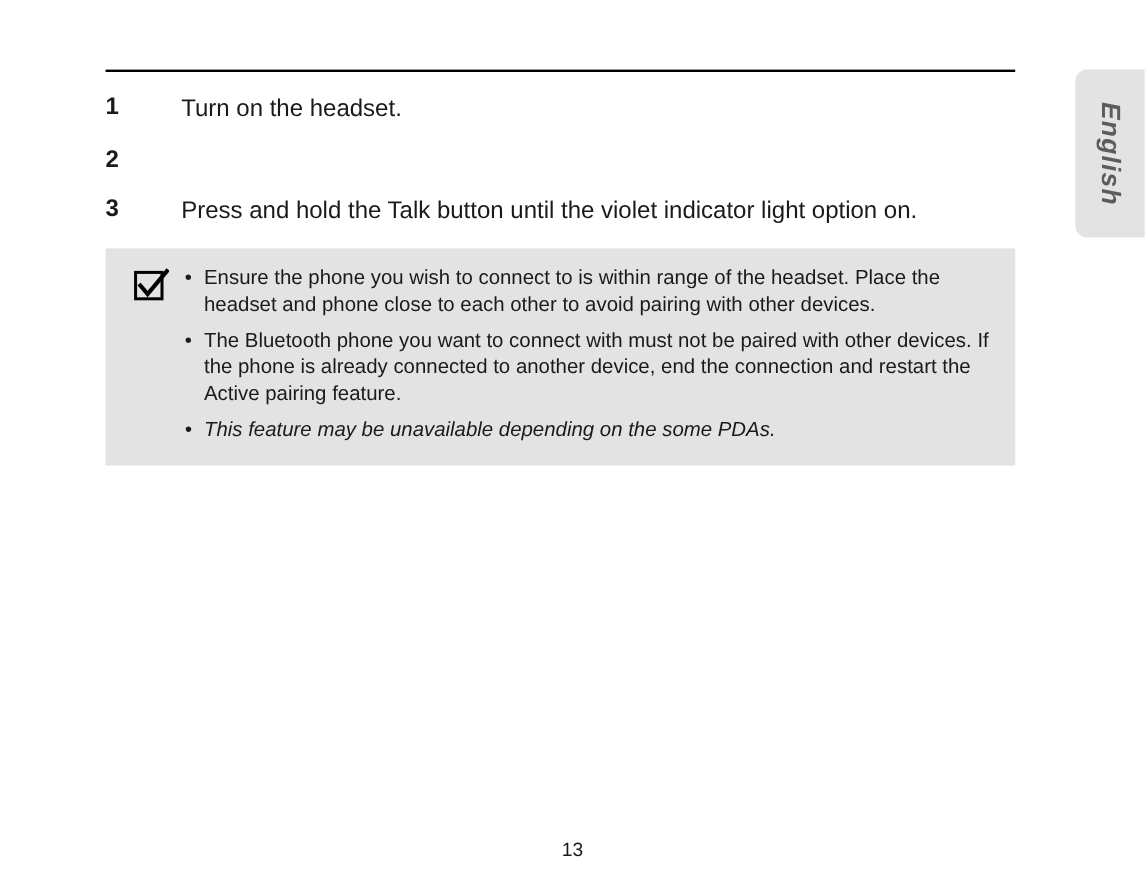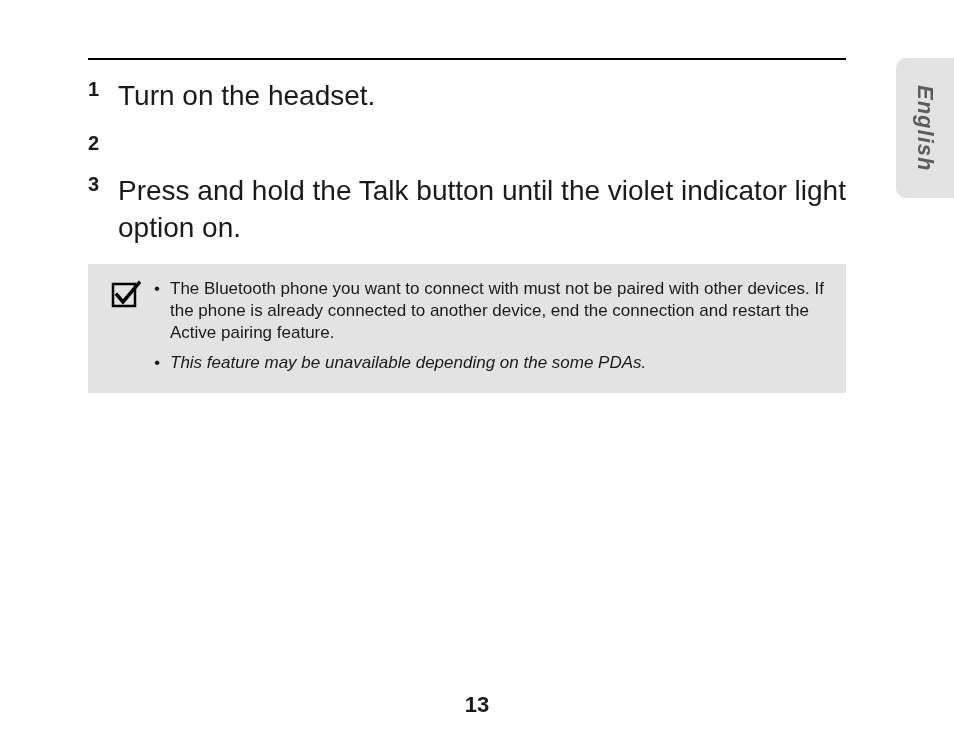--- a/index.html
+++ b/index.html
@@ -72,8 +72,9 @@
     flex-shrink: 0;
   }
   ol.steps > li .step-body {
-    font-size: 28px;
+    font-size: 20px;
     line-height: 1.3;
+    margin-left: 33px;
   }
   ol.steps > li .step-body .extra {
     margin-top: 6px;

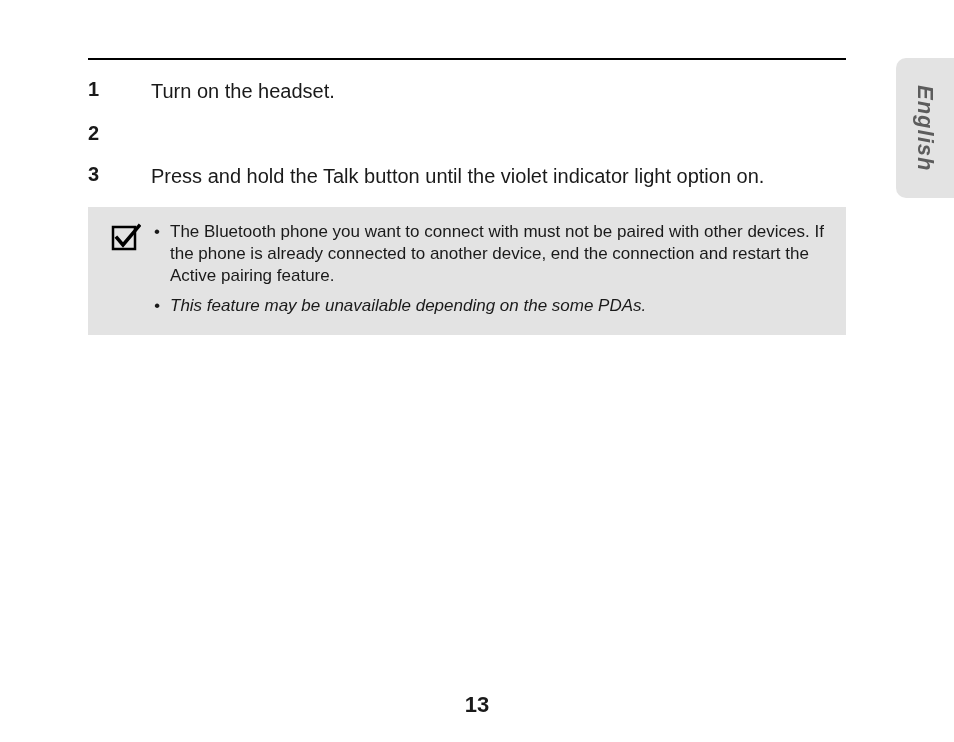--- a/index.html
+++ b/index.html
@@ -165,6 +165,7 @@
     </svg>
   </div>
   <ul>
+    <li>Ensure the phone you wish to connect to is within range of the headset. Place the headset and phone close to each other to avoid pairing with other devices.</li>
     <li>The Bluetooth phone you want to connect with must not be paired with other devices. If the phone is already connected to another device, end the connection and restart the Active pairing feature.</li>
     <li>This feature may be unavailable depending on the some PDAs.</li>
   </ul>

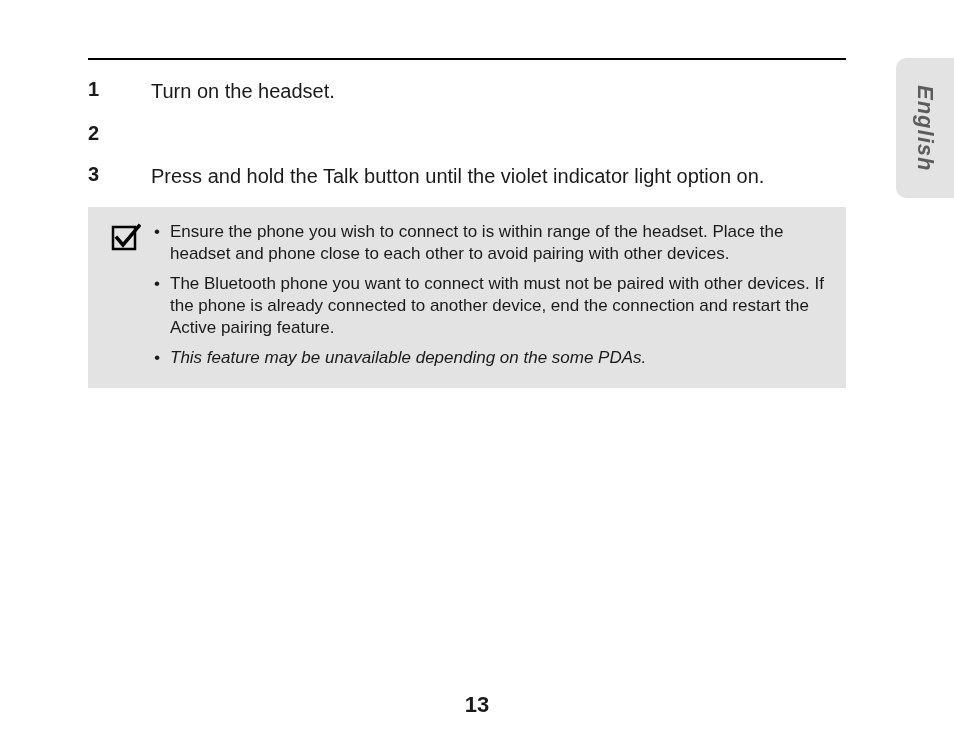--- a/index.html
+++ b/index.html
@@ -120,9 +120,8 @@
     left: 0;
     width: 100%;
     text-align: center;
-    font-size: 22px;
+    font-size: 16px;
     color: #1a1a1a;
-    font-weight: bold;
   }
 </style>
 </head>

